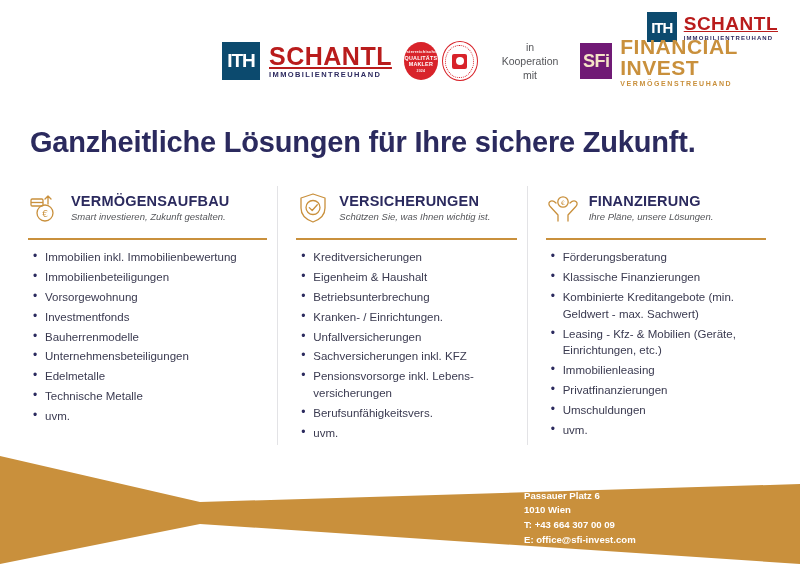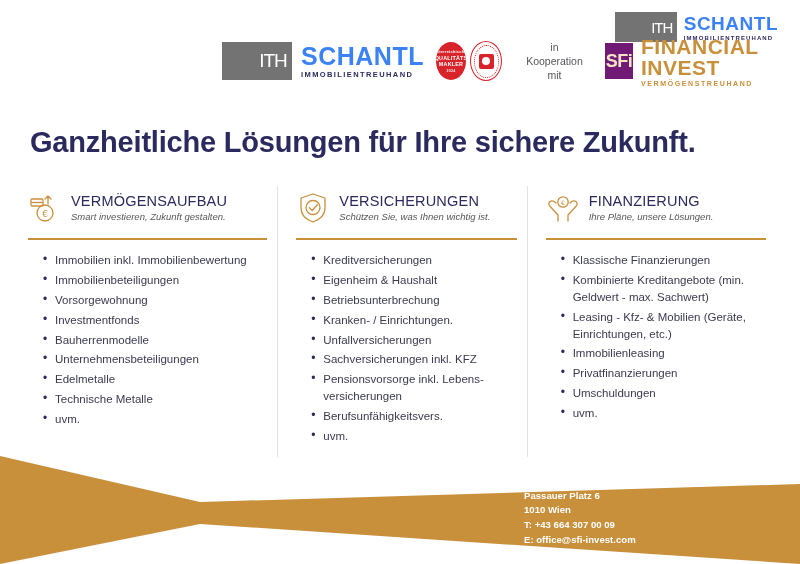--- a/index.html
+++ b/index.html
@@ -45,15 +45,14 @@
   }
 
   .ith-mark {
-    background: #737373;
+    background: #0c4a6e;
     color: #ffffff;
-    font-weight: normal;
+    font-weight: bold;
     display: flex;
     align-items: center;
     justify-content: center;
     letter-spacing: -1px;
     font-family: "Liberation Sans", sans-serif;
-    padding-left: 32px;
   }
   .ith-mark.big { width: 38px; height: 38px; font-size: 19px; }
   .ith-mark.small { width: 30px; height: 30px; font-size: 15px; }

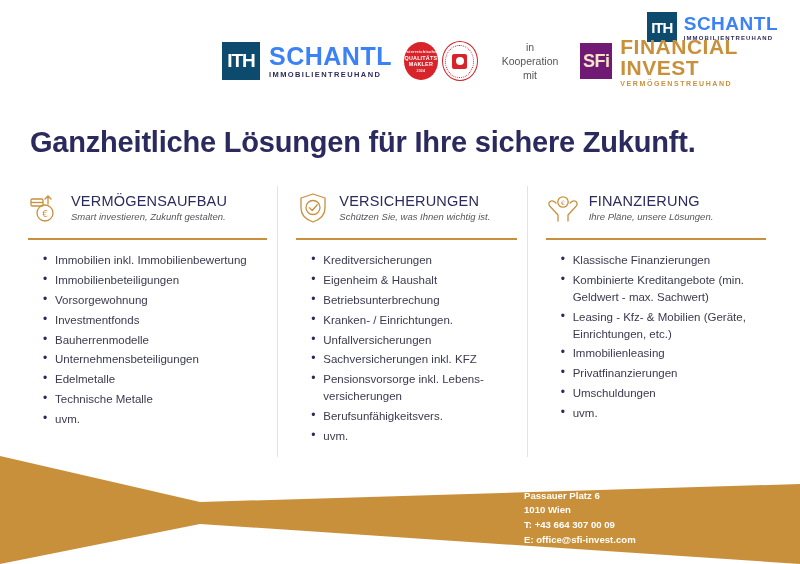--- a/index.html
+++ b/index.html
@@ -60,8 +60,9 @@
   .schantl-words { line-height: 1; }
   .schantl-name {
     font-weight: bold;
-    color: #3b82f6;
+    color: #b91c1c;
     letter-spacing: 0.5px;
+    text-decoration: underline;
   }
   .schantl-name.big { font-size: 25px; }
   .schantl-name.small { font-size: 19px; }

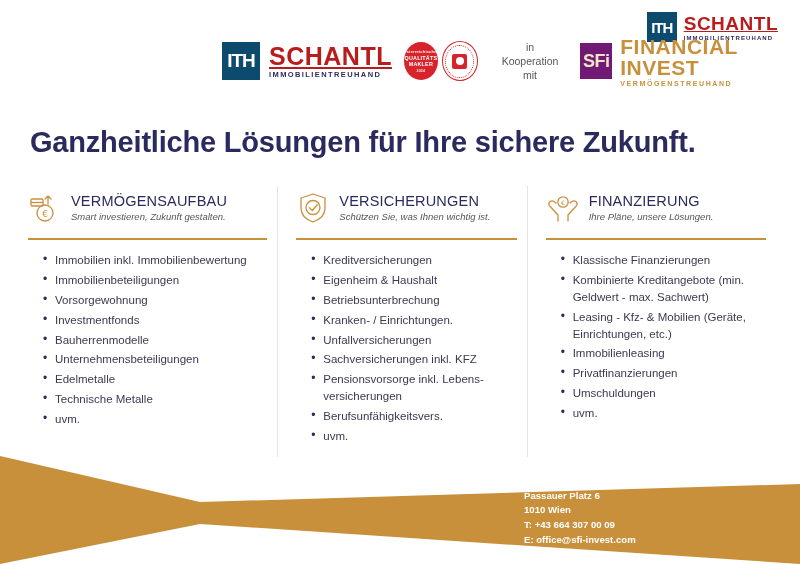--- a/index.html
+++ b/index.html
@@ -193,7 +193,7 @@
   .col-titles { line-height: 1.12; }
   .col-title {
     font-size: 14.5px;
-    font-weight: normal;
+    font-weight: bold;
     color: #2B2A5E;
     letter-spacing: .2px;
   }

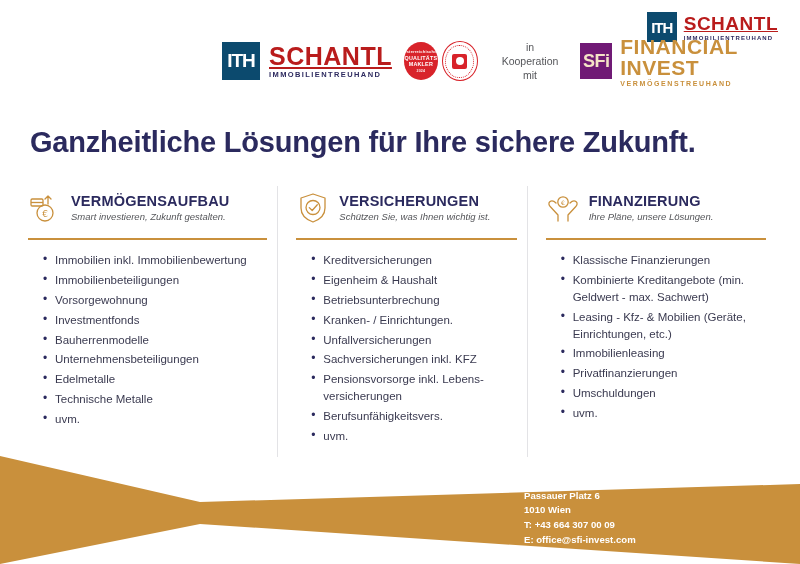--- a/index.html
+++ b/index.html
@@ -211,7 +211,7 @@
   }
 
   ul.items {
-    margin: 12px;
+    margin: 2px;
     padding: 0 0 0 15px;
     list-style: none;
   }

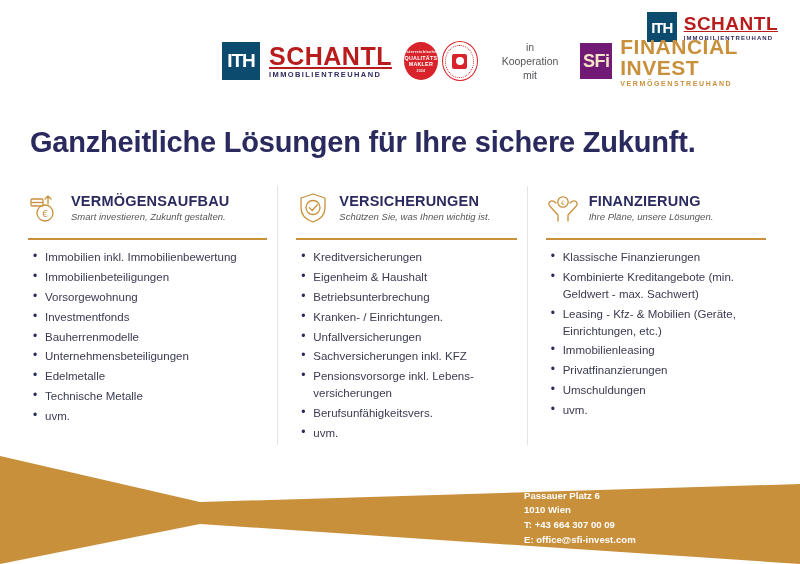--- a/index.html
+++ b/index.html
@@ -392,6 +392,7 @@
     </div>
     <div class="rule"></div>
     <ul class="items">
+      <li>Förderungsberatung</li>
       <li>Klassische Finanzierungen</li>
       <li>Kombinierte Kreditangebote (min. Geldwert - max. Sachwert)</li>
       <li>Leasing - Kfz- &amp; Mobilien (Geräte, Einrichtungen, etc.)</li>

